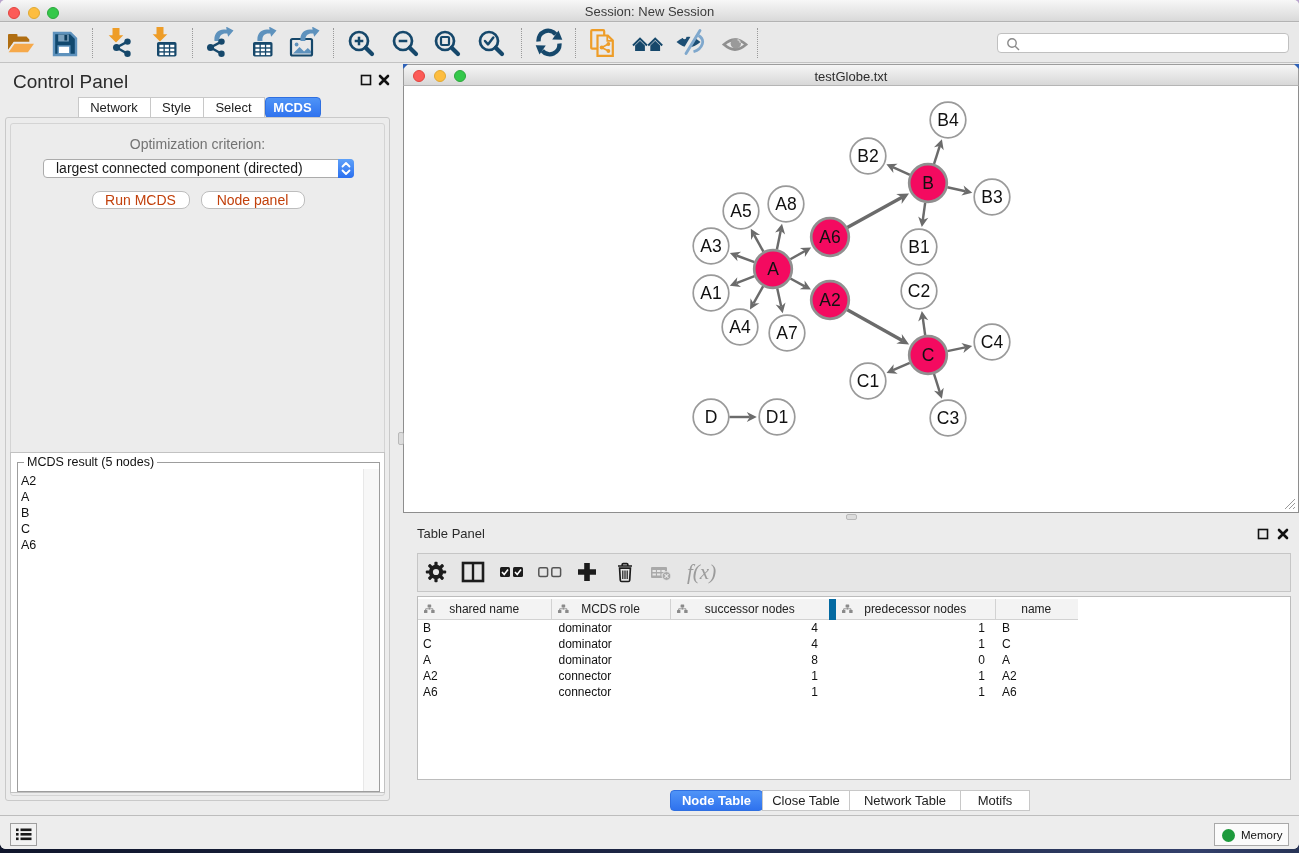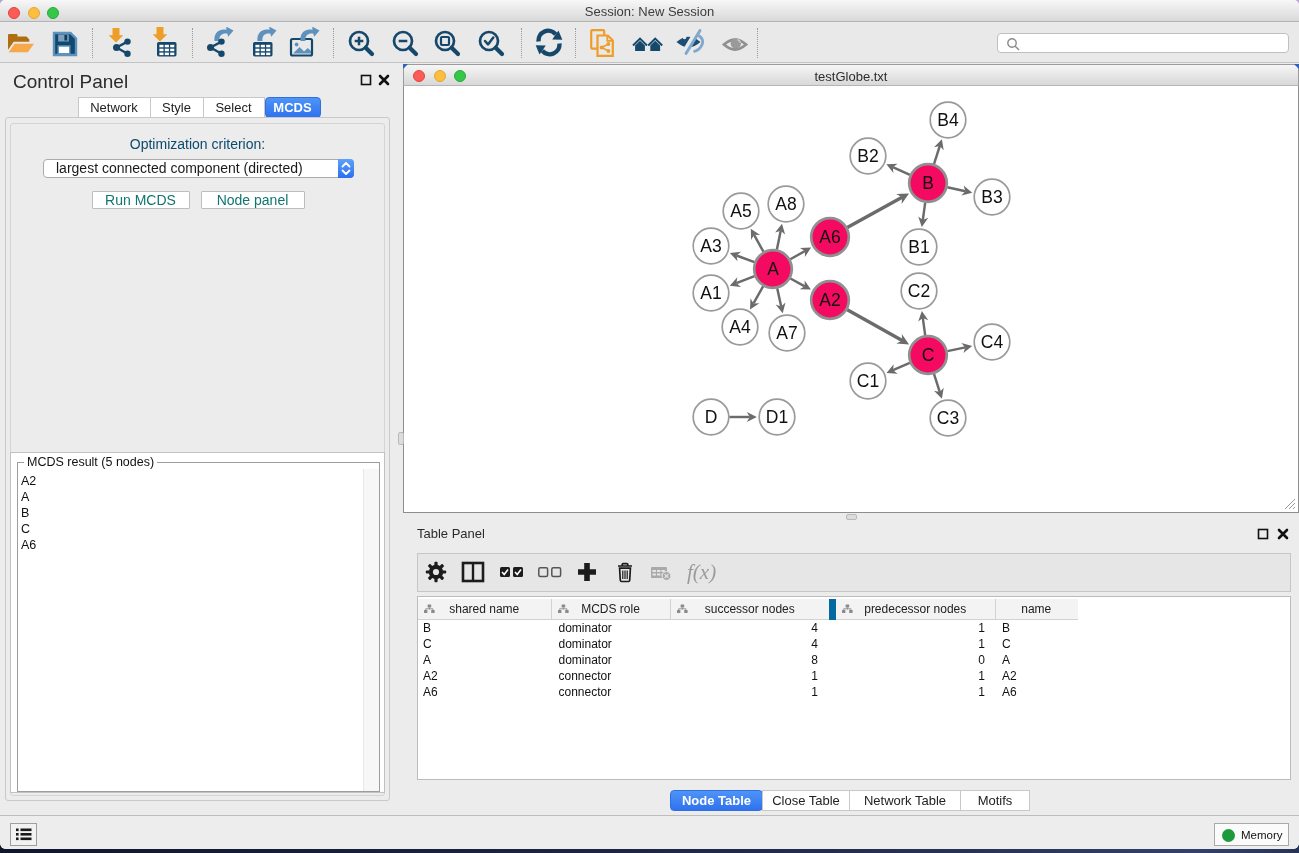--- a/index.html
+++ b/index.html
@@ -183,7 +183,7 @@
 <div class="tab sel" style="left:264.5px;top:34px;width:56px">MCDS</div>
 <div style="position:absolute;left:5px;top:54px;width:385px;height:684px;border:1px solid #c9c9c9;border-radius:3px"></div>
 <div style="position:absolute;left:10px;top:60px;width:375px;height:673px;border:1px solid #d4d4d4;border-radius:3px"></div>
-<div style="position:absolute;left:0;width:395px;top:73px;text-align:center;font-size:14px;color:#0c4a6e">Optimization criterion:</div>
+<div style="position:absolute;left:0;width:395px;top:73px;text-align:center;font-size:14px;color:#737373">Optimization criterion:</div>
 <div style="position:absolute;left:43px;top:96px;width:311px;height:19px;background:#fff;border:1px solid #ababab;border-radius:4px;font-size:14px;color:#1a1a1a;line-height:17px;padding-left:12px">largest connected component (directed)<div style="position:absolute;right:-1px;top:-1px;width:16px;height:19px;background:linear-gradient(#5ea1f9,#2a6ff0);border-radius:0 4px 4px 0"><svg width="16" height="19" viewBox="0 0 16 19">
             <path d="M4.5 7.5 L8 4 L11.5 7.5" fill="none" stroke="#fff" stroke-width="1.8" stroke-linecap="round" stroke-linejoin="round"></path>
             <path d="M4.5 11.5 L8 15 L11.5 11.5" fill="none" stroke="#fff" stroke-width="1.8" stroke-linecap="round" stroke-linejoin="round"></path>

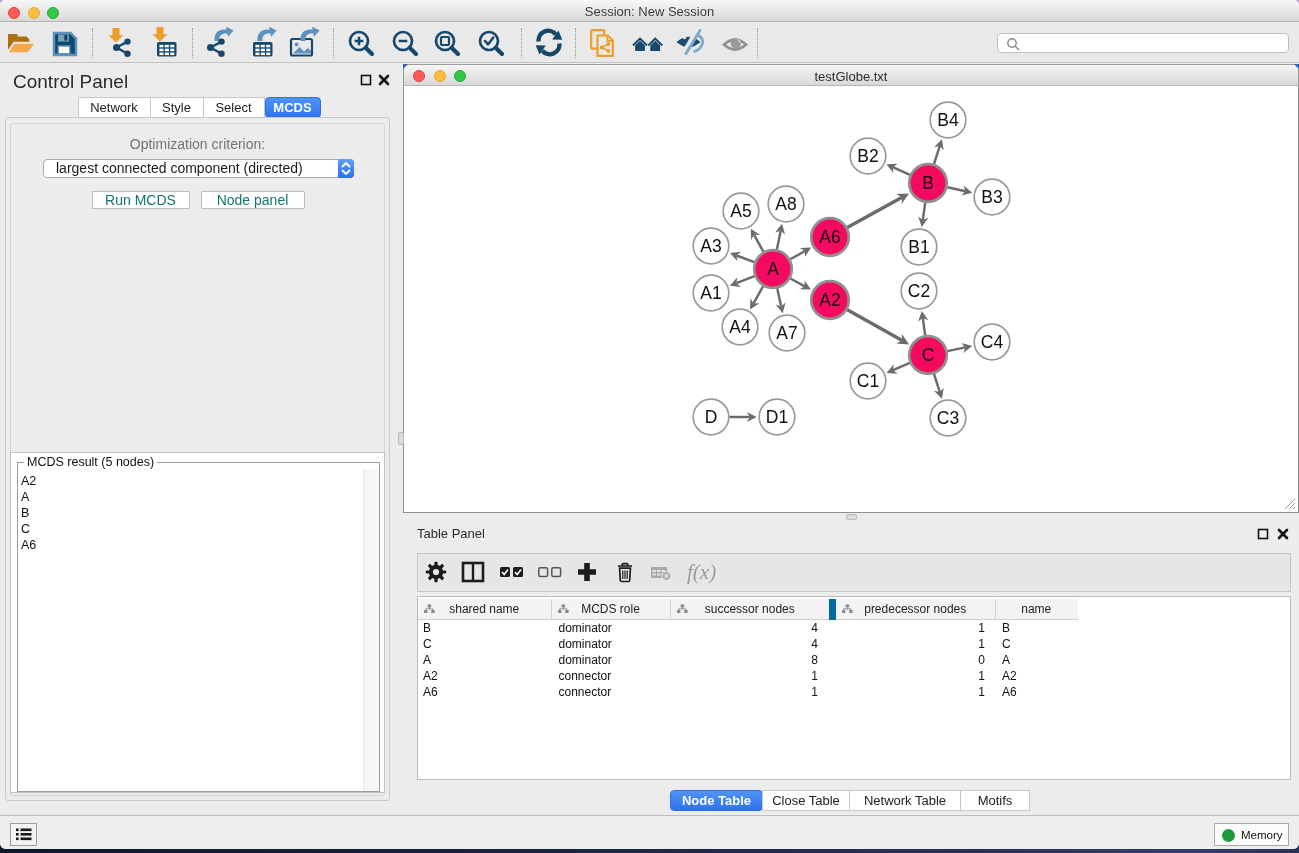--- a/index.html
+++ b/index.html
@@ -24,7 +24,7 @@
 #tpanel { position:absolute; left:403px; top:522px; width:896px; height:290px; }
 #statusbar { position:absolute; left:0; top:815px; width:1299px; height:34px; background:#ededed; border-top:1px solid #bdbdbd; }
 #darkstrip { position:absolute; left:0; top:840px; width:1299px; height:13px; background:linear-gradient(90deg,#10162c,#1b2442 45%,#273356 75%,#33406b 92%,#273356); }
-.btn { position:absolute; background:#fff; border:1px solid #bdbdbd; border-radius:1px; font-size:14px; color:#0f766e; text-align:center; }
+.btn { position:absolute; background:#fff; border:1px solid #bdbdbd; border-radius:8px; font-size:14px; color:#c2410c; text-align:center; }
 </style>
 </head>
 <body>

